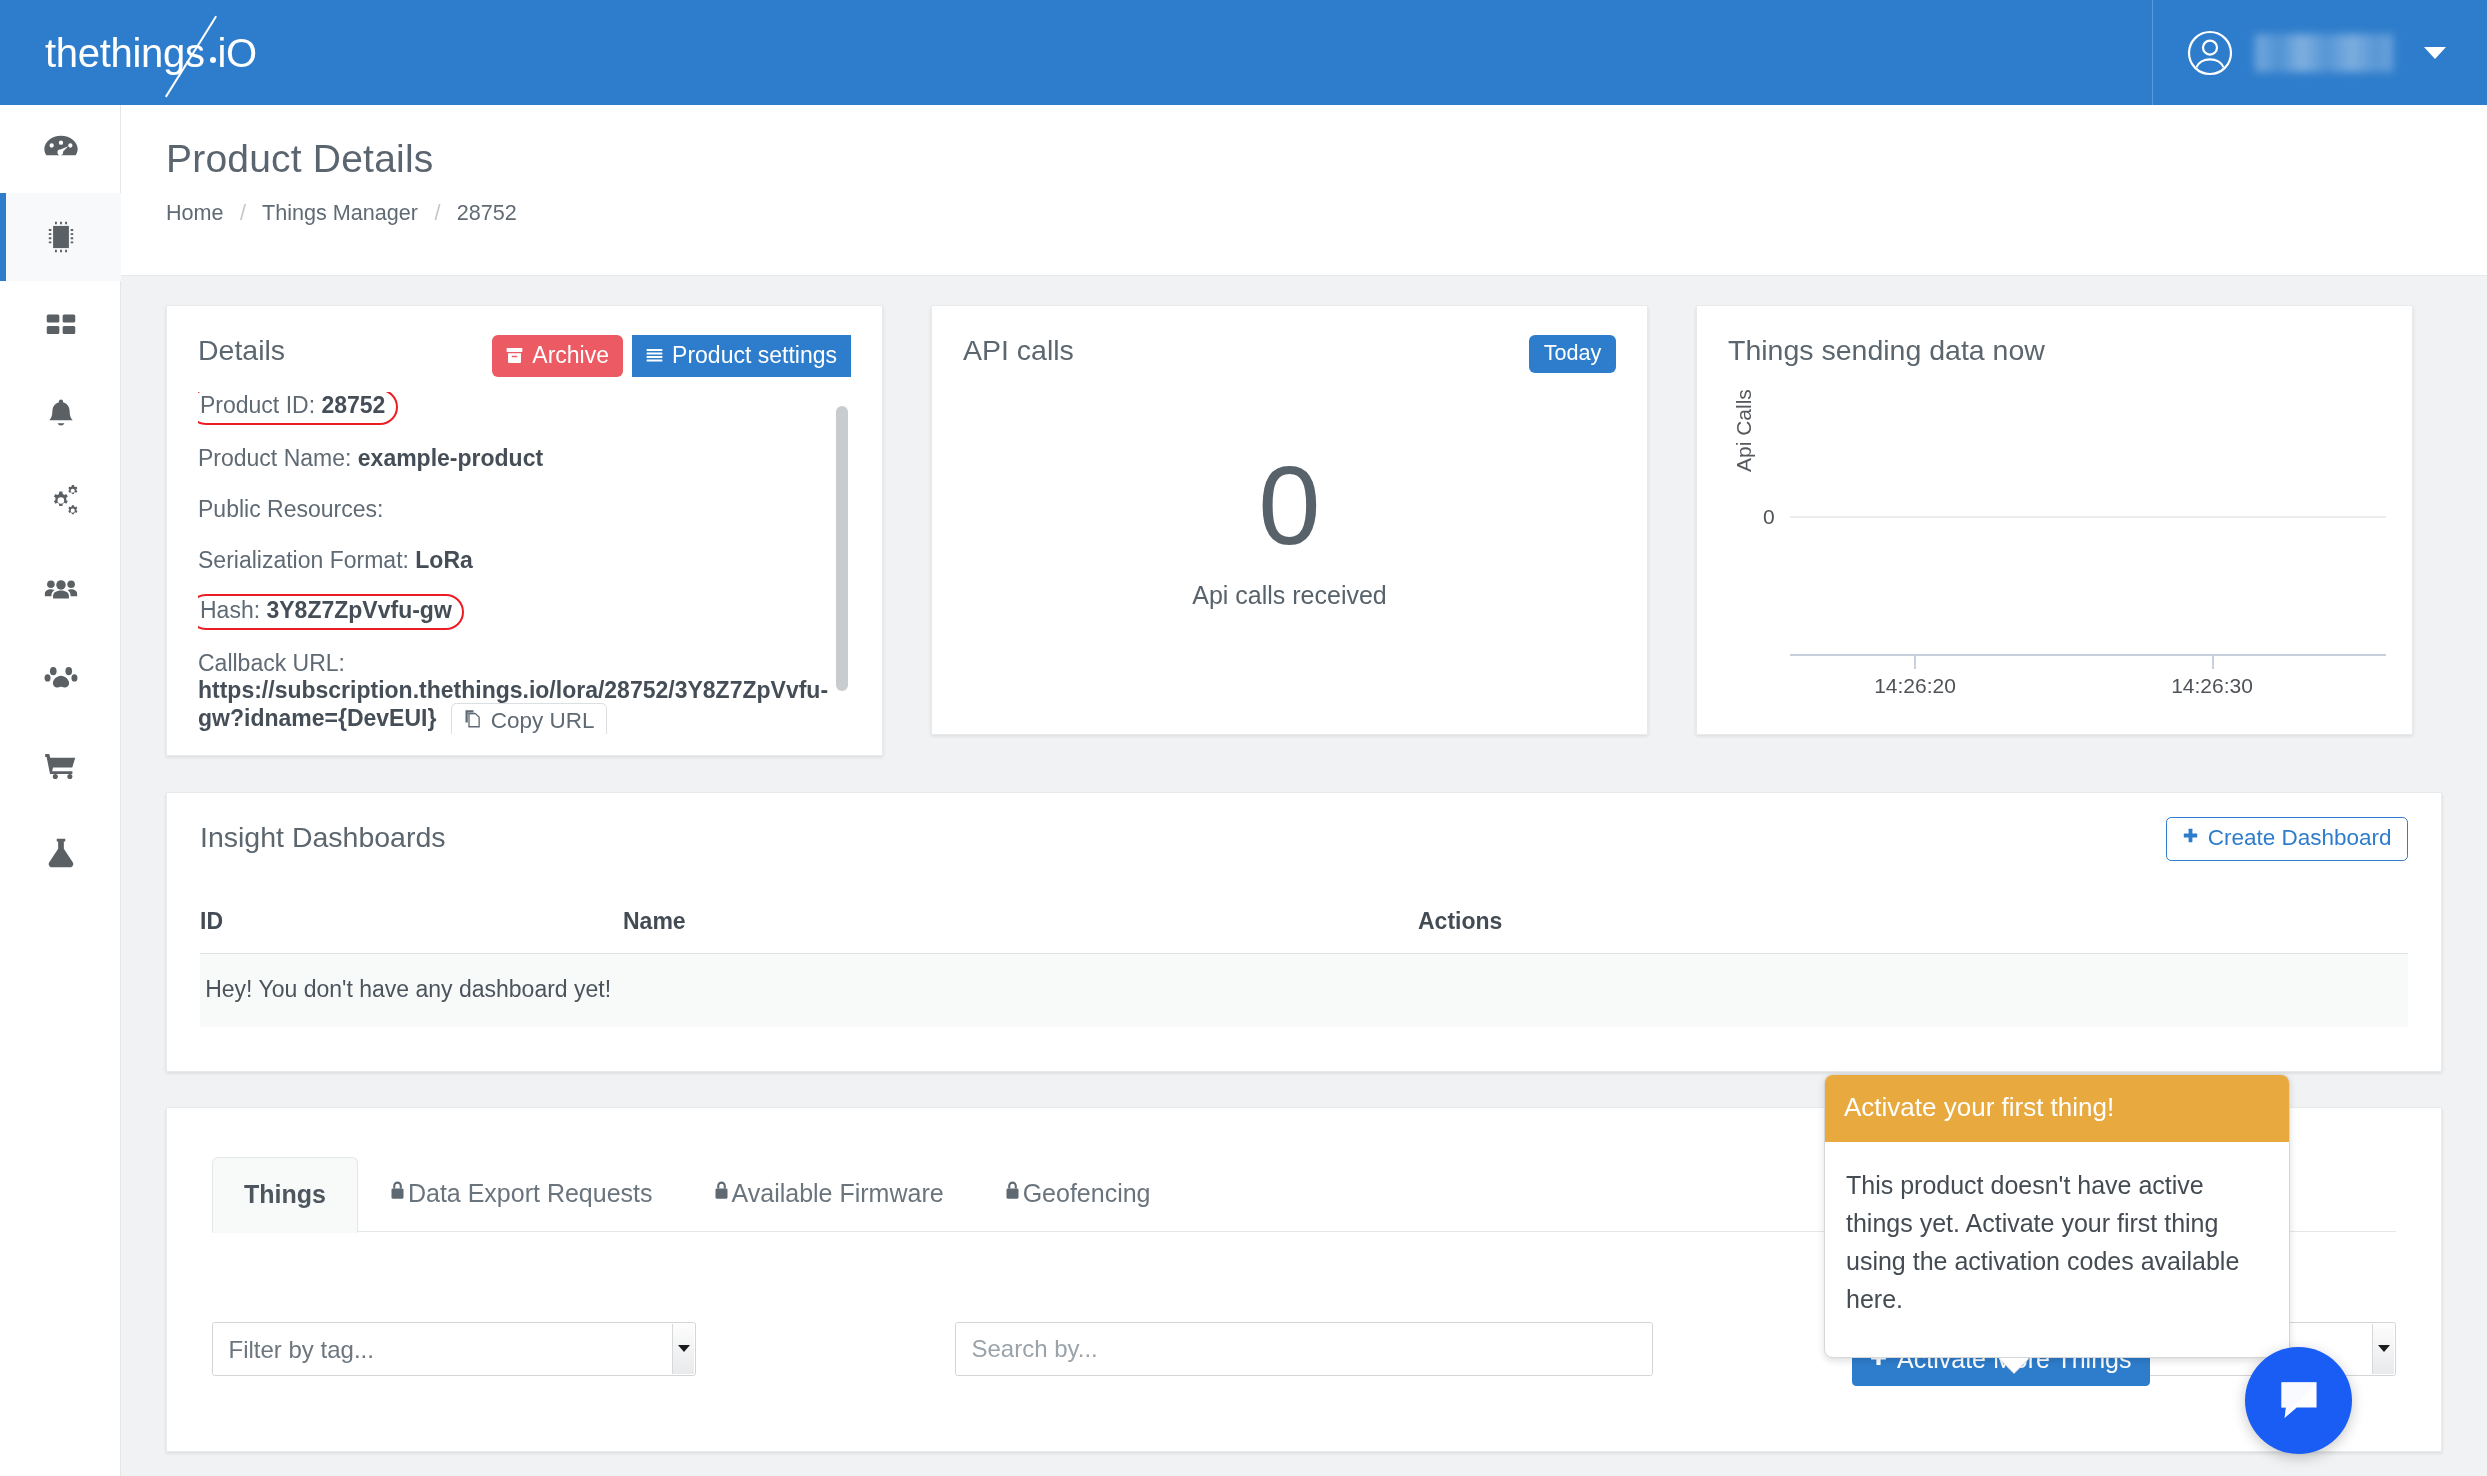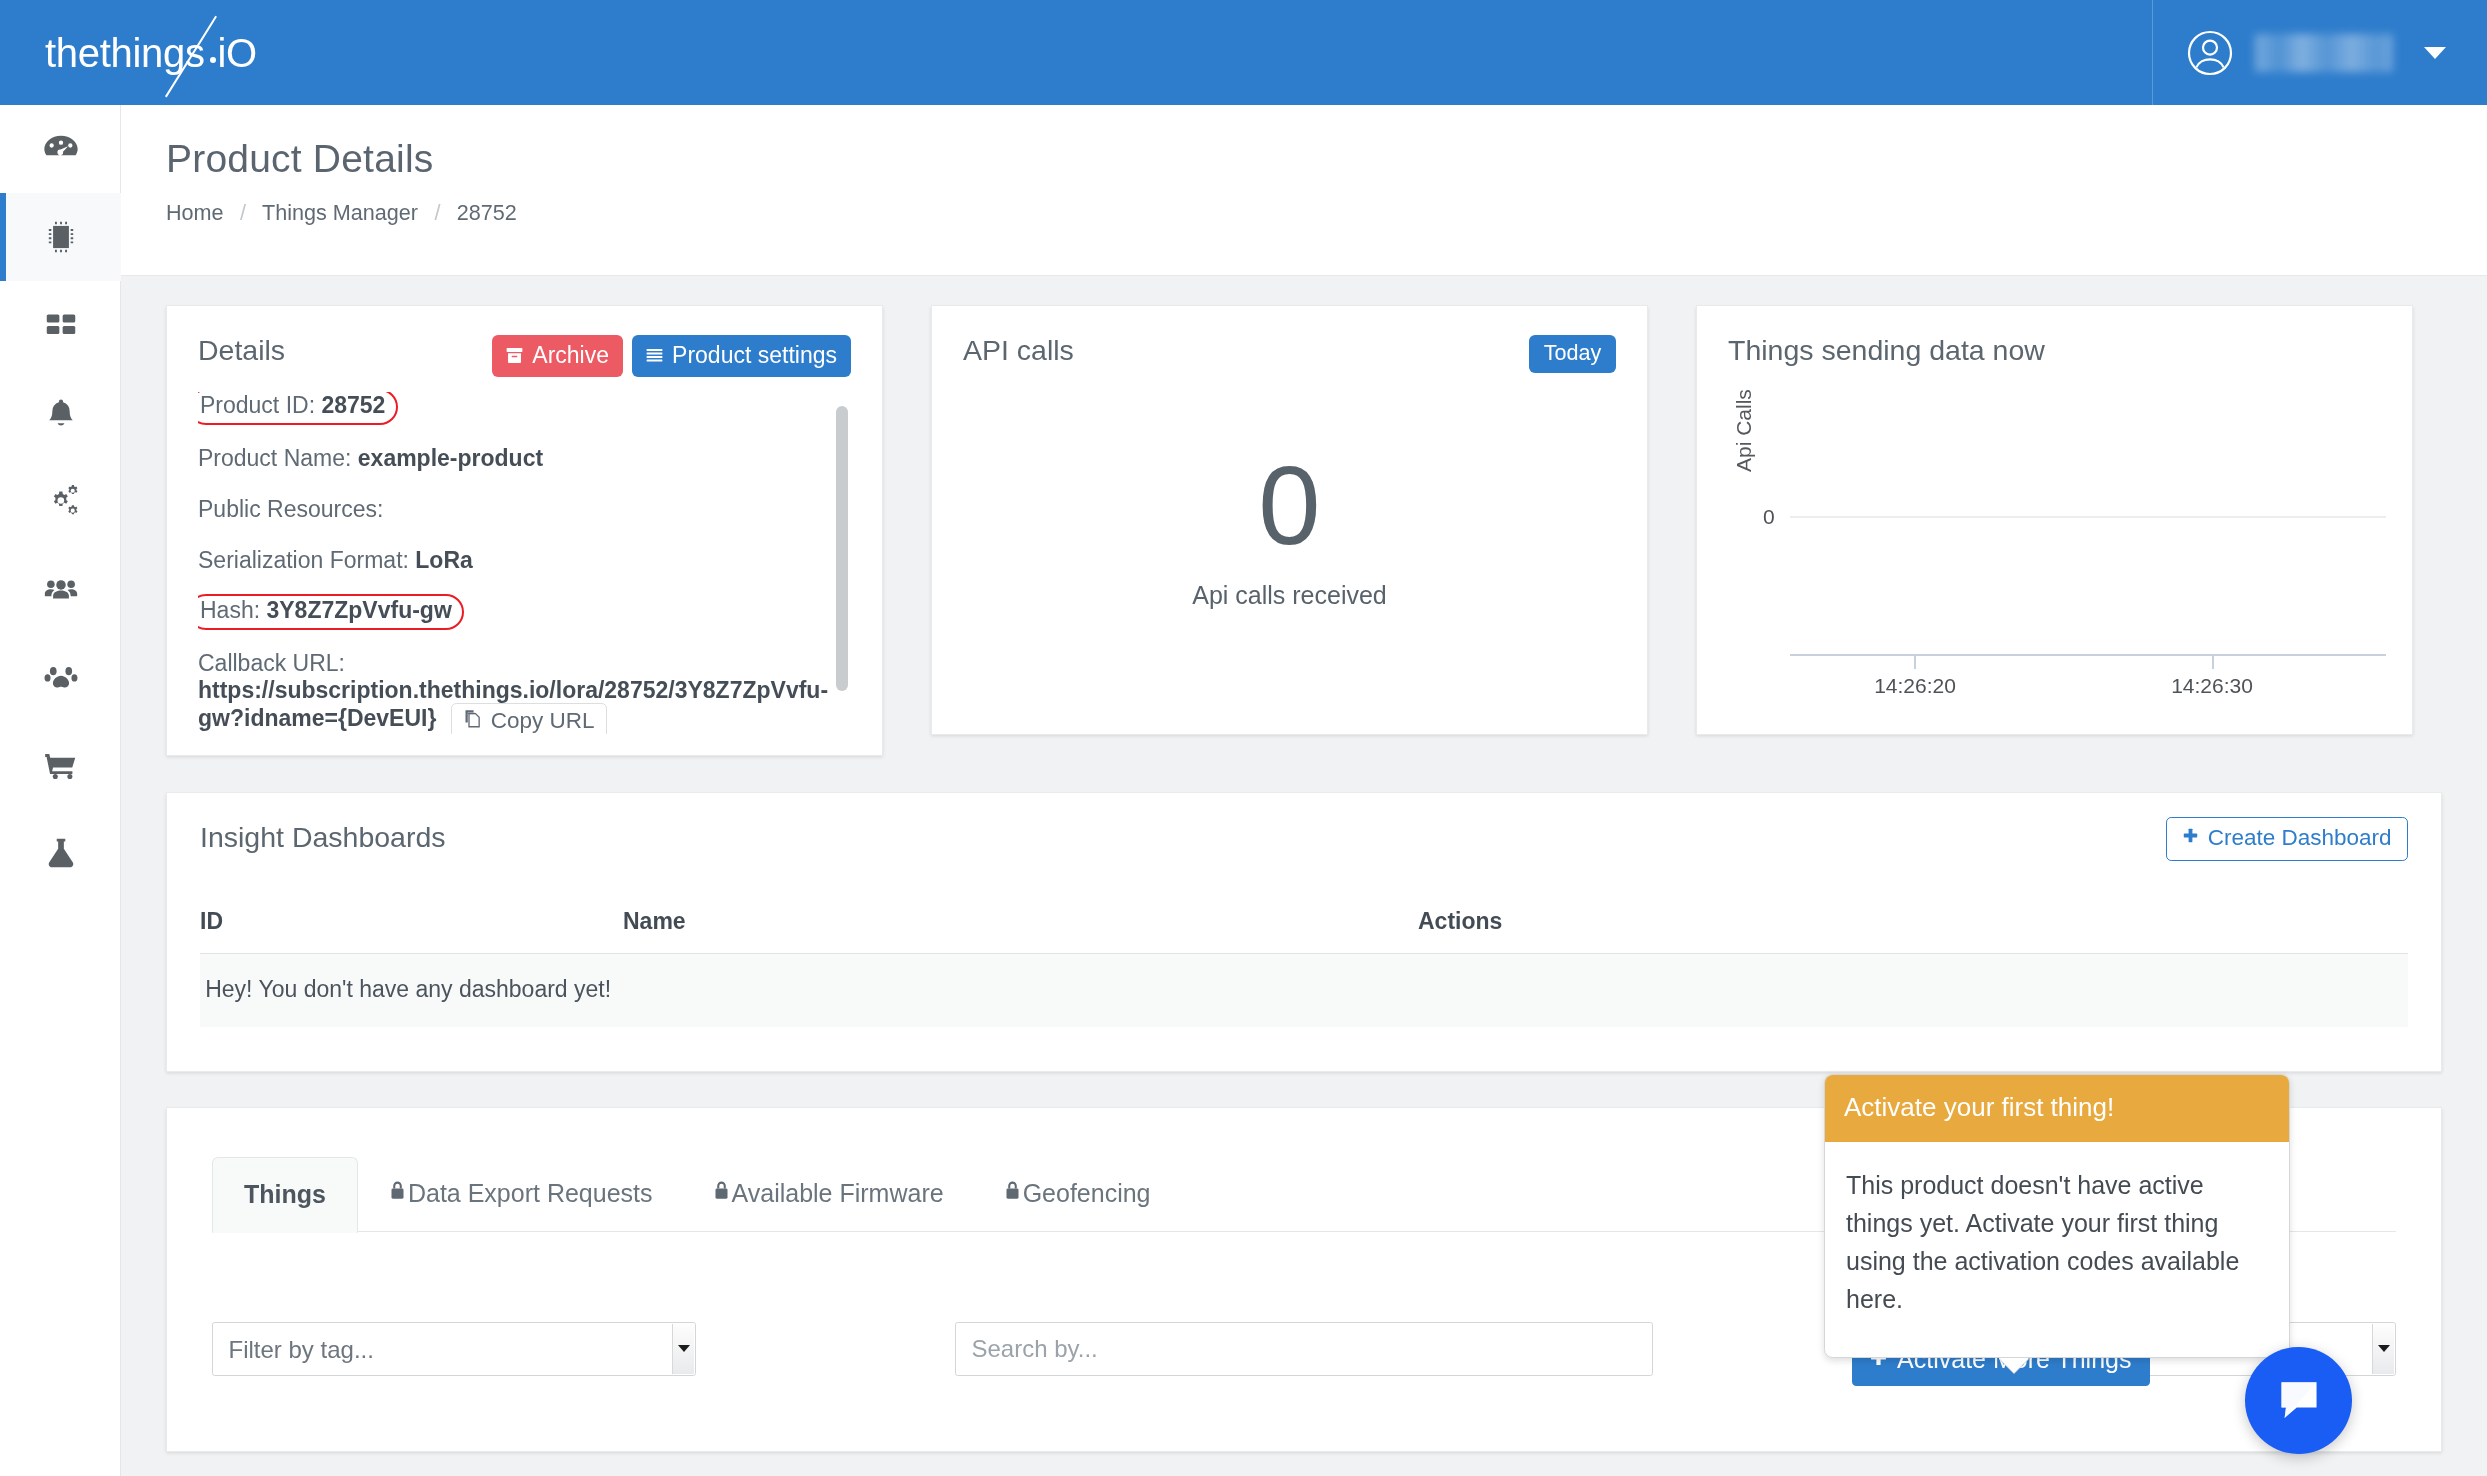--- a/index.html
+++ b/index.html
@@ -138,7 +138,7 @@
   }
   .btn-settings {
     background: #2e7dcc; color: #fff;
-    font-size: 23px; border-radius: 6px;
+    font-size: 23px; border-radius: 0;
     padding: 7px 14px 7.8px 12px; margin-left: 5.2px;
   }
   .btn-today {

